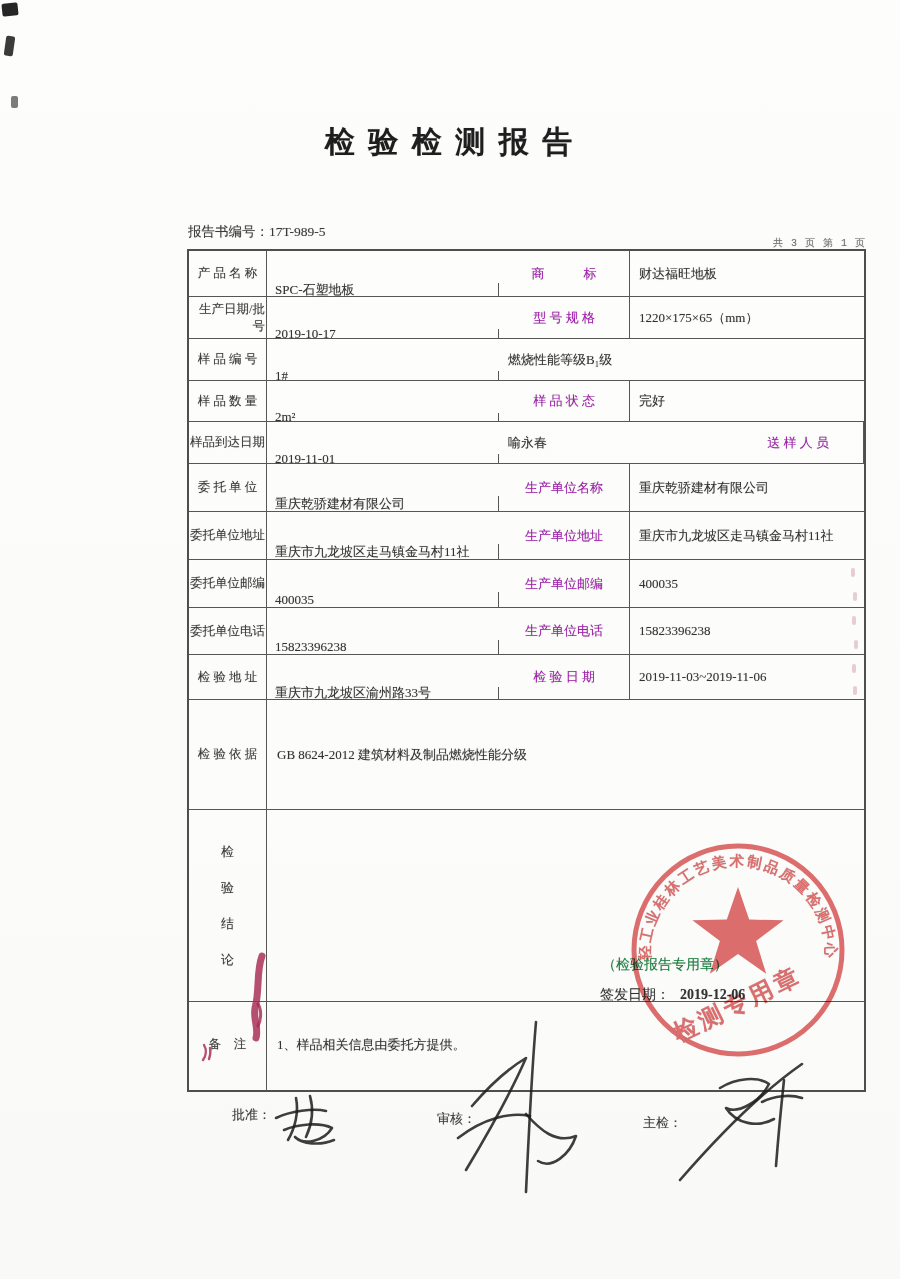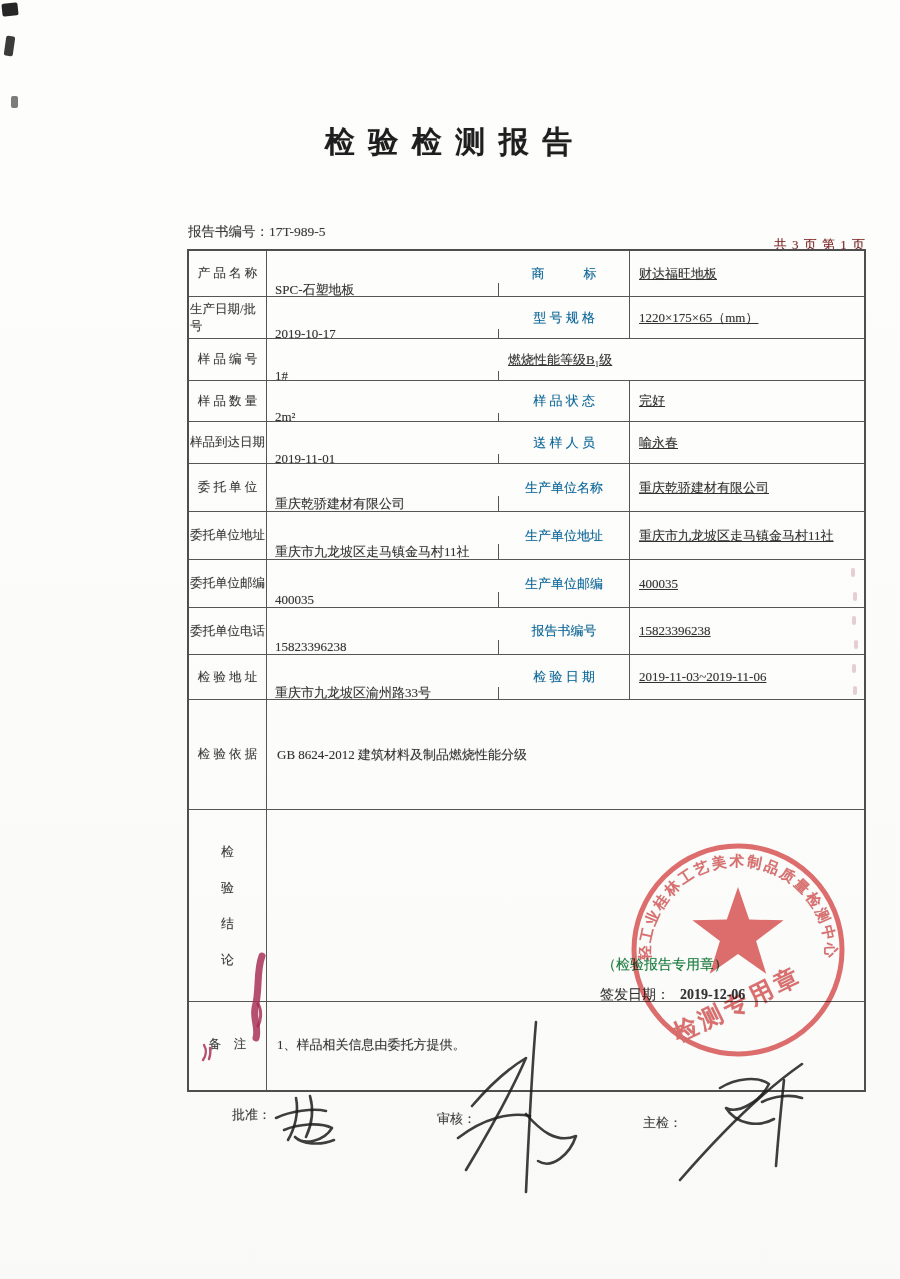--- a/index.html
+++ b/index.html
@@ -18,7 +18,7 @@
     letter-spacing:3px;
   }
   .report-no{ position:absolute;left:188px;top:223px;font-size:13.5px;color:#3a3a3a; }
-  .pagination{ position:absolute;right:34px;top:236px;font-size:13px;color:#7f1d1d;letter-spacing:1px; }
+  .pagination{ position:absolute;right:34px;top:236px;font-size:10px;color:#737373;letter-spacing:1px;font-family:Liberation Mono, monospace; }
 
   
   .tbl{

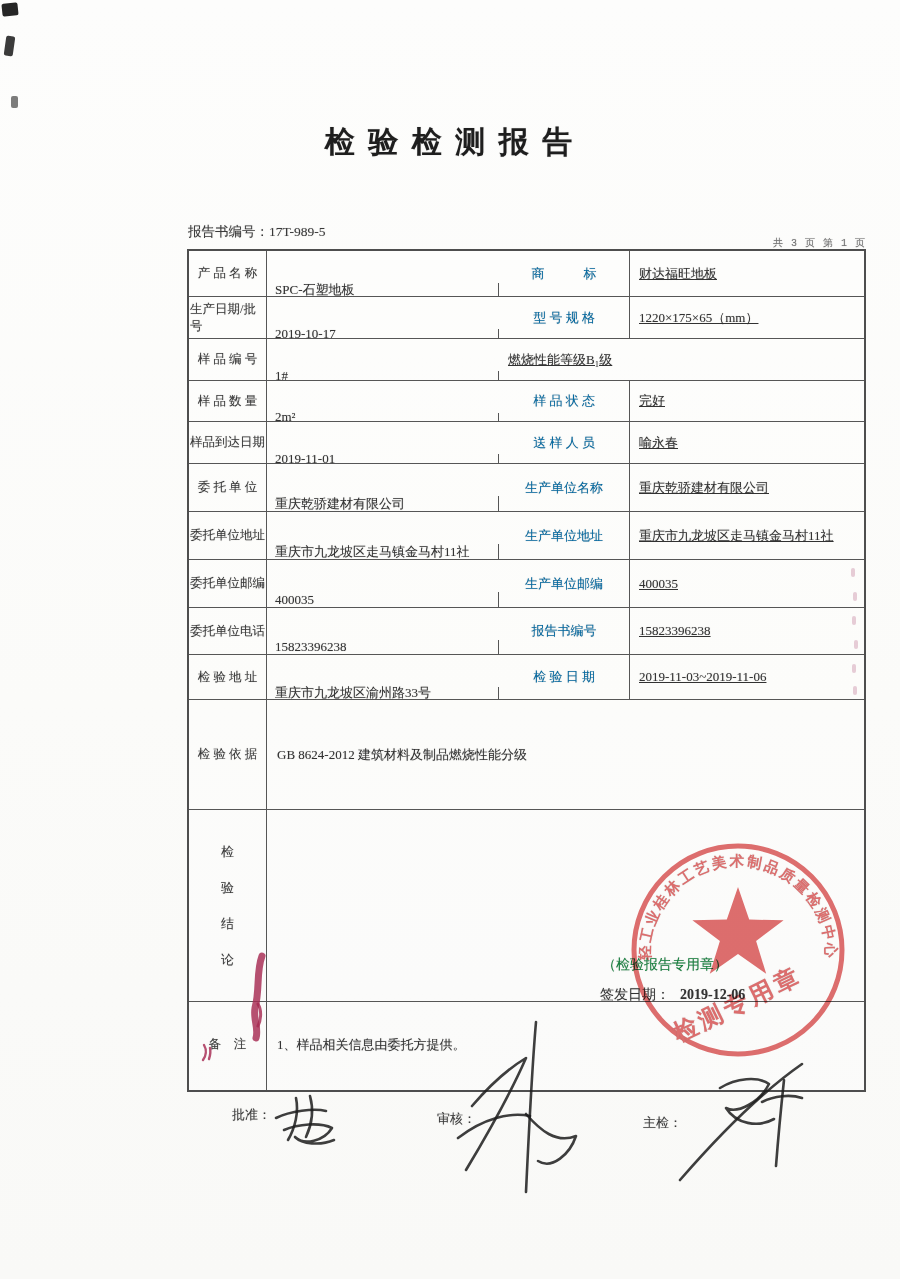--- a/index.html
+++ b/index.html
@@ -32,7 +32,7 @@
     box-sizing:border-box;display:flex;align-items:center;
     font-size:13px;color:#323232;line-height:1.35;
   }
-  .lab{ width:78px;justify-content:center;text-align:left;border-right:1.5px solid #565656;padding:2px 1px;font-size:12.5px;color:#3a3a3a; }
+  .lab{ width:78px;justify-content:center;text-align:right;border-right:1.5px solid #565656;padding:2px 1px;font-size:12.5px;color:#3a3a3a; }
   .val1{ width:232px;border-right:1.5px solid #565656;padding:2px 8px;margin-top:32px; }
   .lab2{ width:131px;justify-content:center;text-align:left;border-right:1.5px solid #565656;padding:2px 2px;color:#0369a1; }
   .val2{ flex:1;padding:2px 9px;text-decoration:underline; }

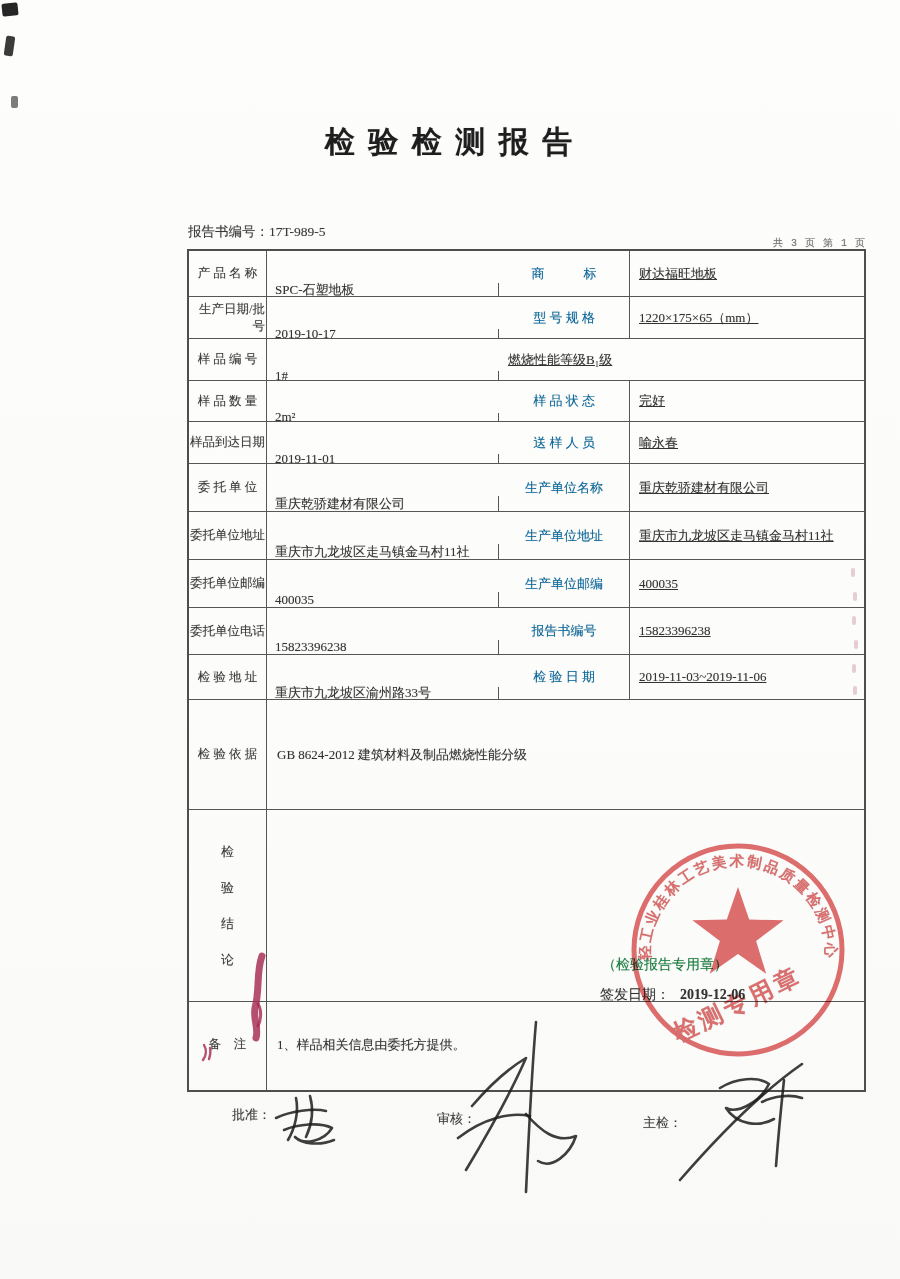--- a/index.html
+++ b/index.html
@@ -34,7 +34,7 @@
   }
   .lab{ width:78px;justify-content:center;text-align:right;border-right:1.5px solid #565656;padding:2px 1px;font-size:12.5px;color:#3a3a3a; }
   .val1{ width:232px;border-right:1.5px solid #565656;padding:2px 8px;margin-top:32px; }
-  .lab2{ width:131px;justify-content:center;text-align:left;border-right:1.5px solid #565656;padding:2px 2px;color:#0369a1; }
+  .lab2{ width:131px;justify-content:center;text-align:left;border-right:1.5px solid #565656;padding:2px 2px;color:#a21caf; }
   .val2{ flex:1;padding:2px 9px;text-decoration:underline; }
   .wide{ flex:1;padding:2px 10px; }
   .h46{height:46px}.h42{height:42px}.h41{height:41px}.h48{height:48px}

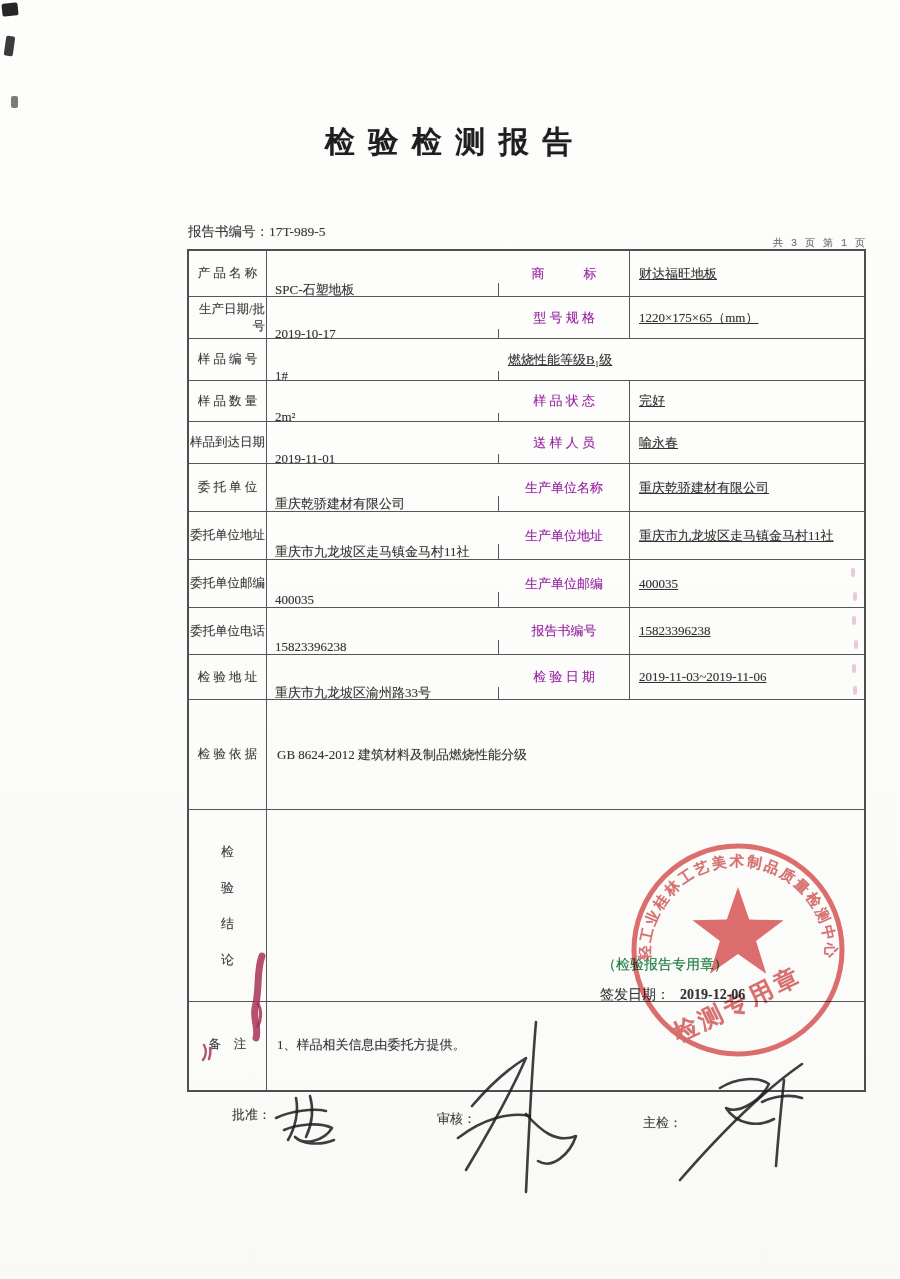--- a/index.html
+++ b/index.html
@@ -35,7 +35,7 @@
   .lab{ width:78px;justify-content:center;text-align:right;border-right:1.5px solid #565656;padding:2px 1px;font-size:12.5px;color:#3a3a3a; }
   .val1{ width:232px;border-right:1.5px solid #565656;padding:2px 8px;margin-top:32px; }
   .lab2{ width:131px;justify-content:center;text-align:left;border-right:1.5px solid #565656;padding:2px 2px;color:#a21caf; }
-  .val2{ flex:1;padding:2px 9px;text-decoration:underline; }
+  .val2{ flex:1;padding:2px 9px; }
   .wide{ flex:1;padding:2px 10px; }
   .h46{height:46px}.h42{height:42px}.h41{height:41px}.h48{height:48px}
   .h47{height:47px}.h45{height:45px}.h110{height:110px}.h192{height:192px}.h88{height:88px}

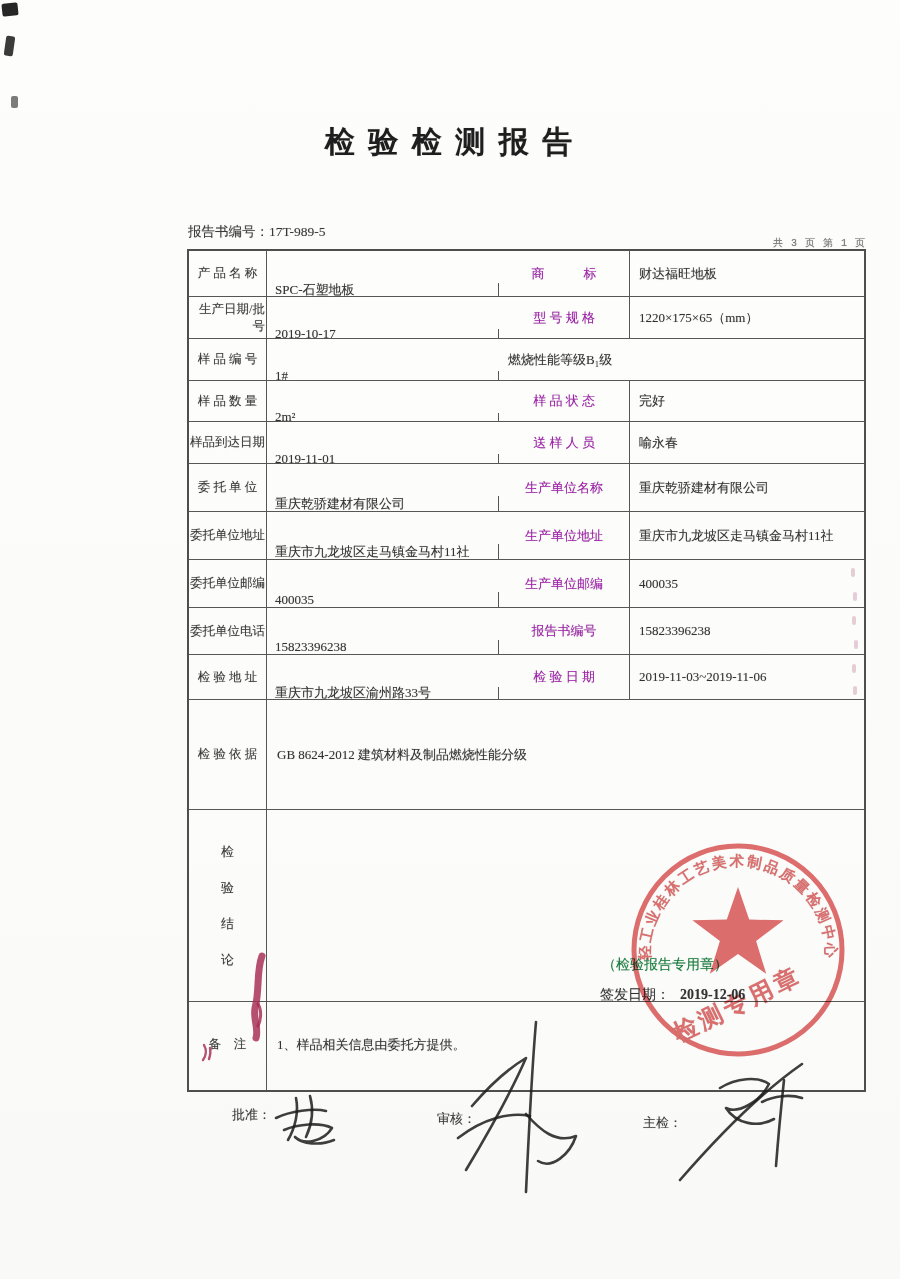--- a/index.html
+++ b/index.html
@@ -108,8 +108,8 @@
   <div class="row h42">
     <div class="cell lab">样品到达日期</div>
     <div class="cell val1">2019-11-01</div>
+    <div class="cell val2">喻永春</div>
     <div class="cell lab2">送 样 人 员</div>
-    <div class="cell val2">喻永春</div>
   </div>
   <div class="row h48">
     <div class="cell lab">委 托 单 位</div>

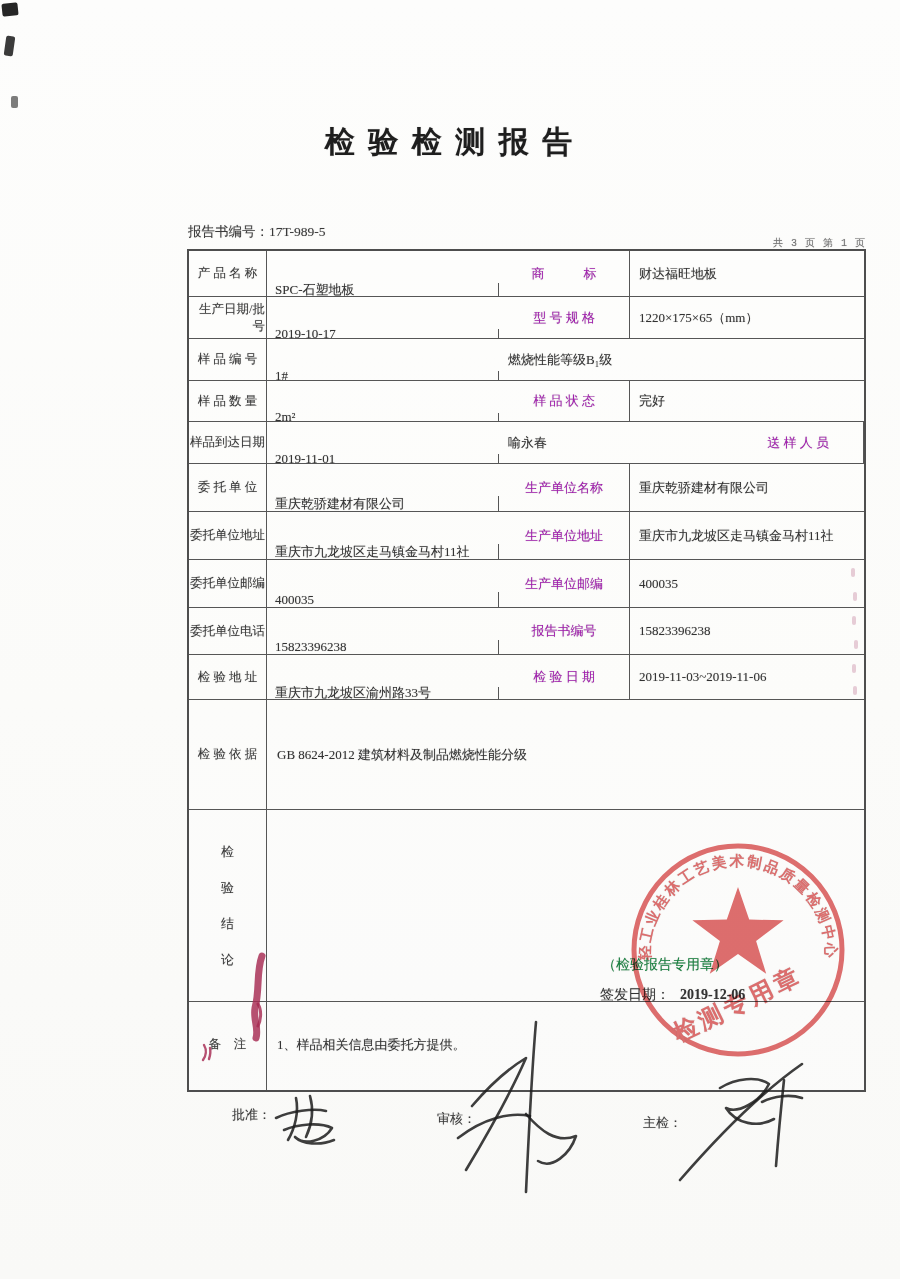--- a/index.html
+++ b/index.html
@@ -132,7 +132,7 @@
   <div class="row h47">
     <div class="cell lab">委托单位电话</div>
     <div class="cell val1">15823396238</div>
-    <div class="cell lab2">报告书编号</div>
+    <div class="cell lab2">生产单位电话</div>
     <div class="cell val2">15823396238</div>
   </div>
   <div class="row h45">

